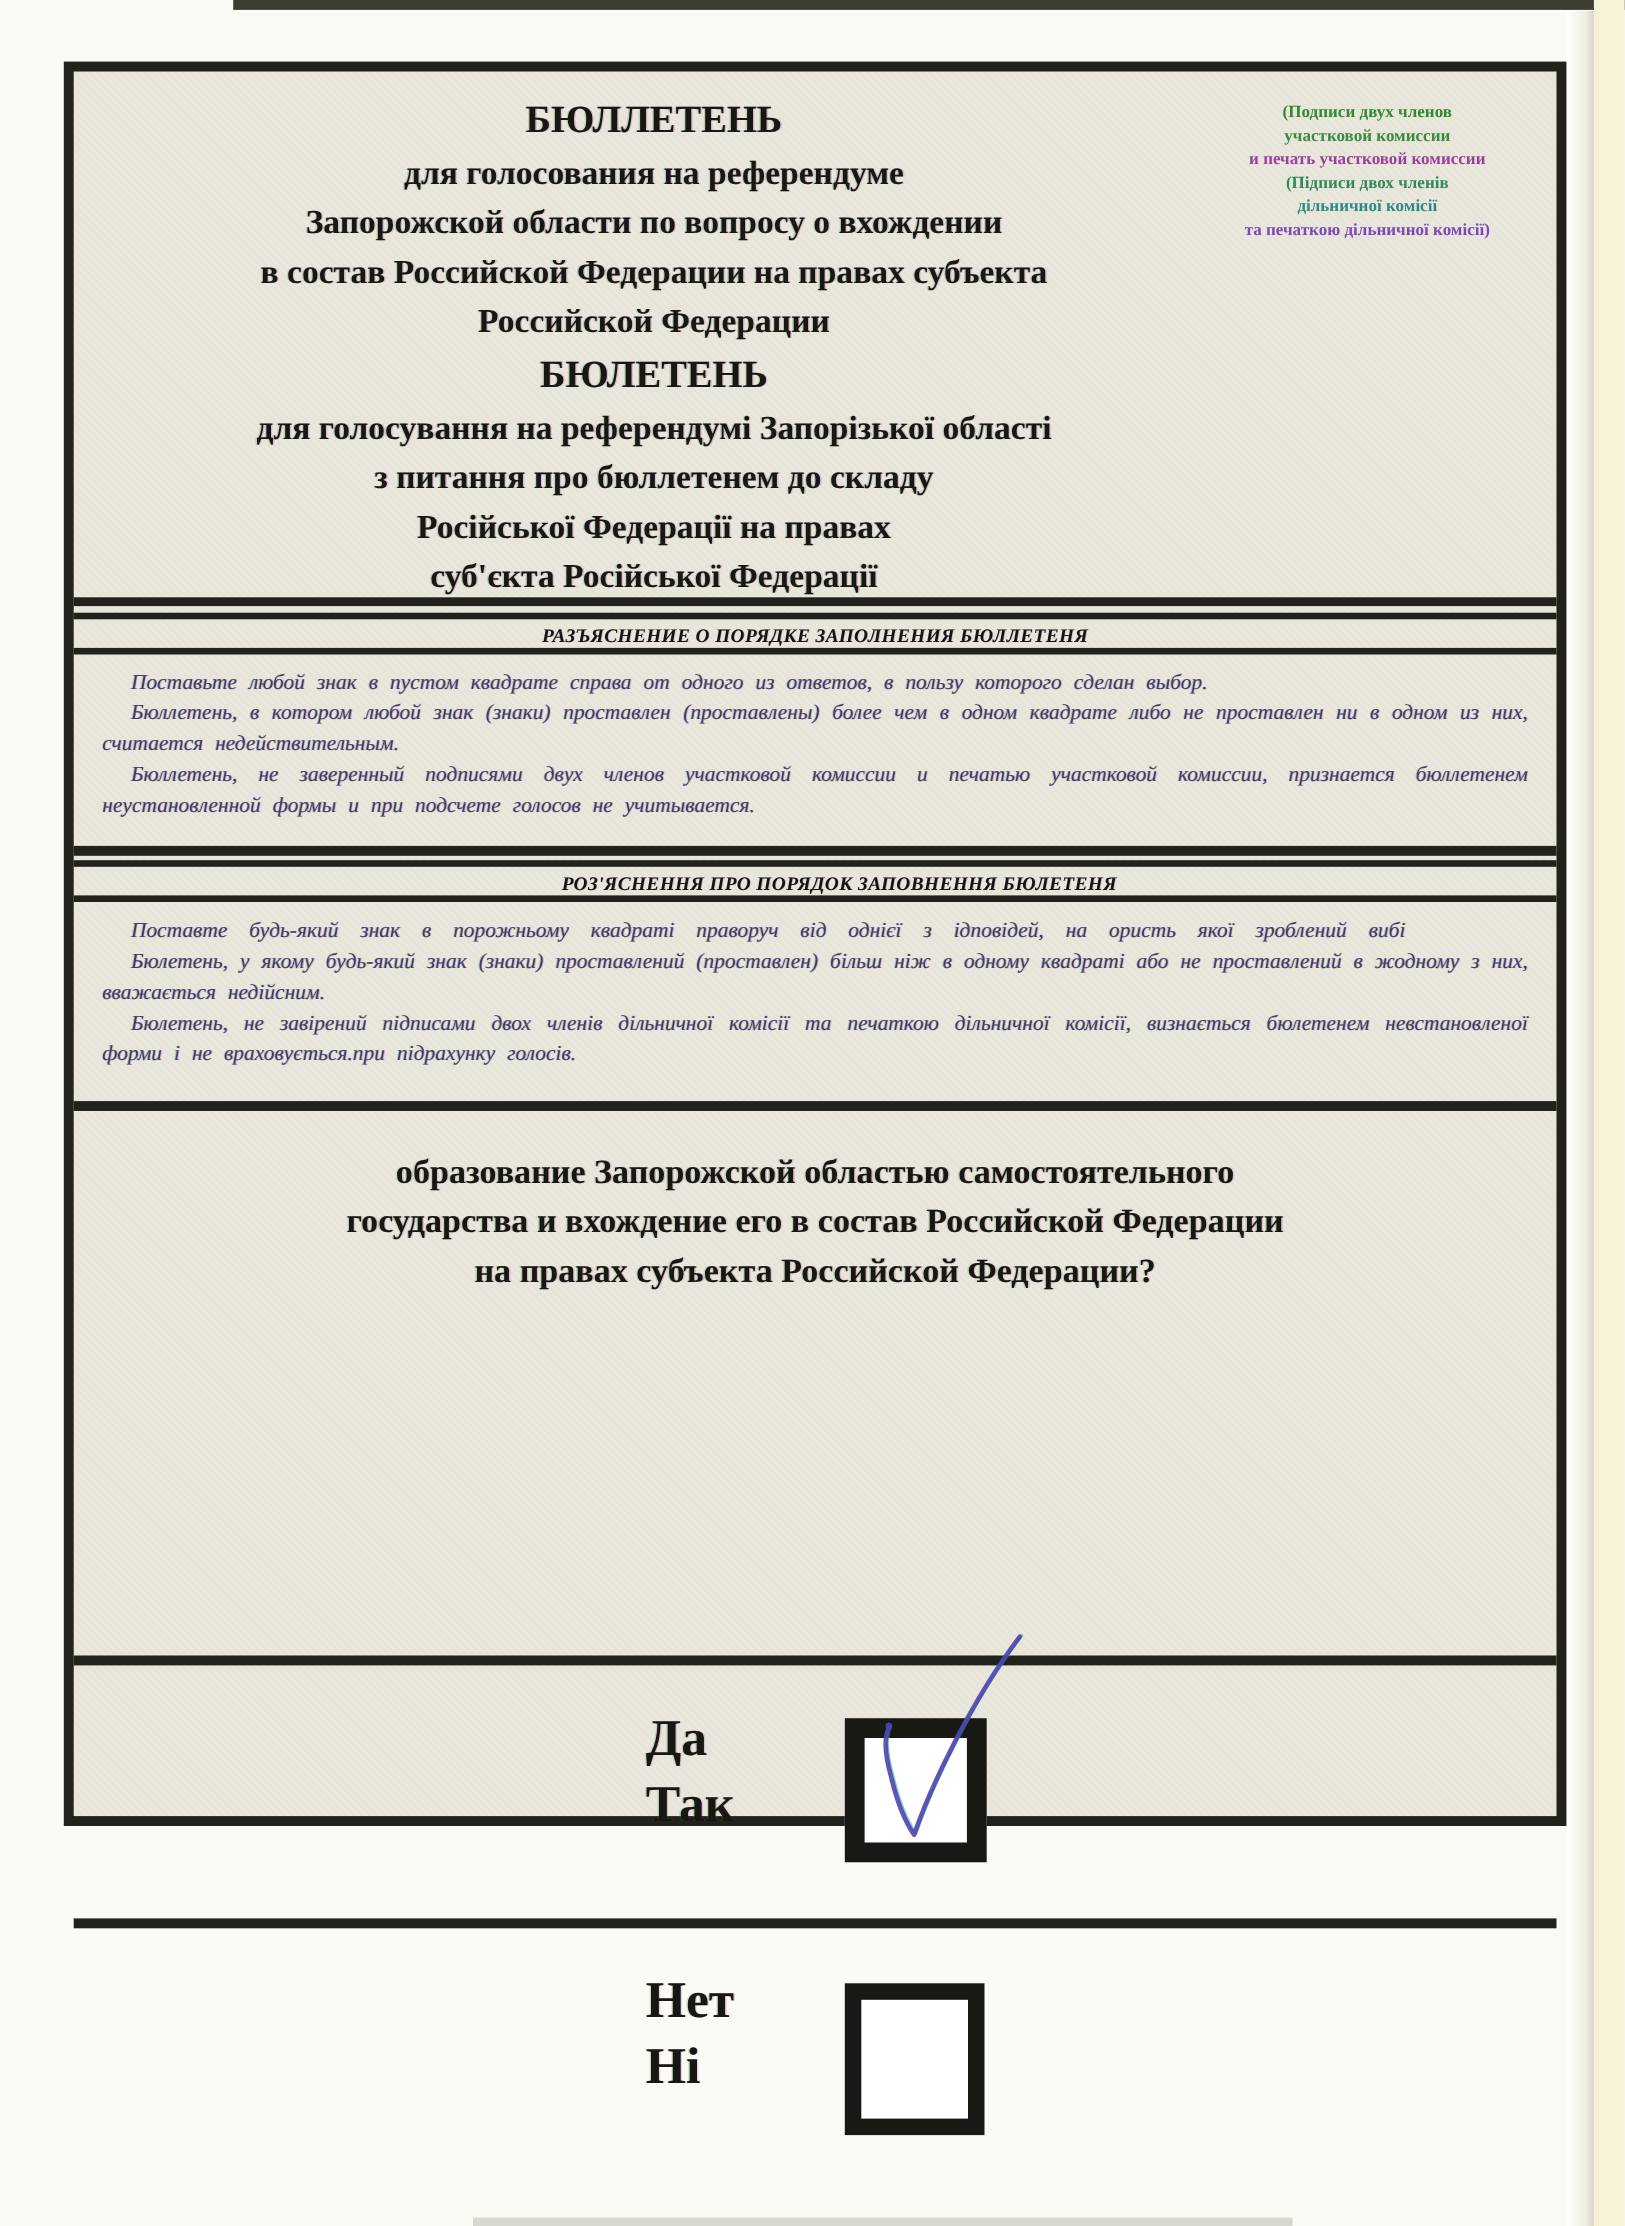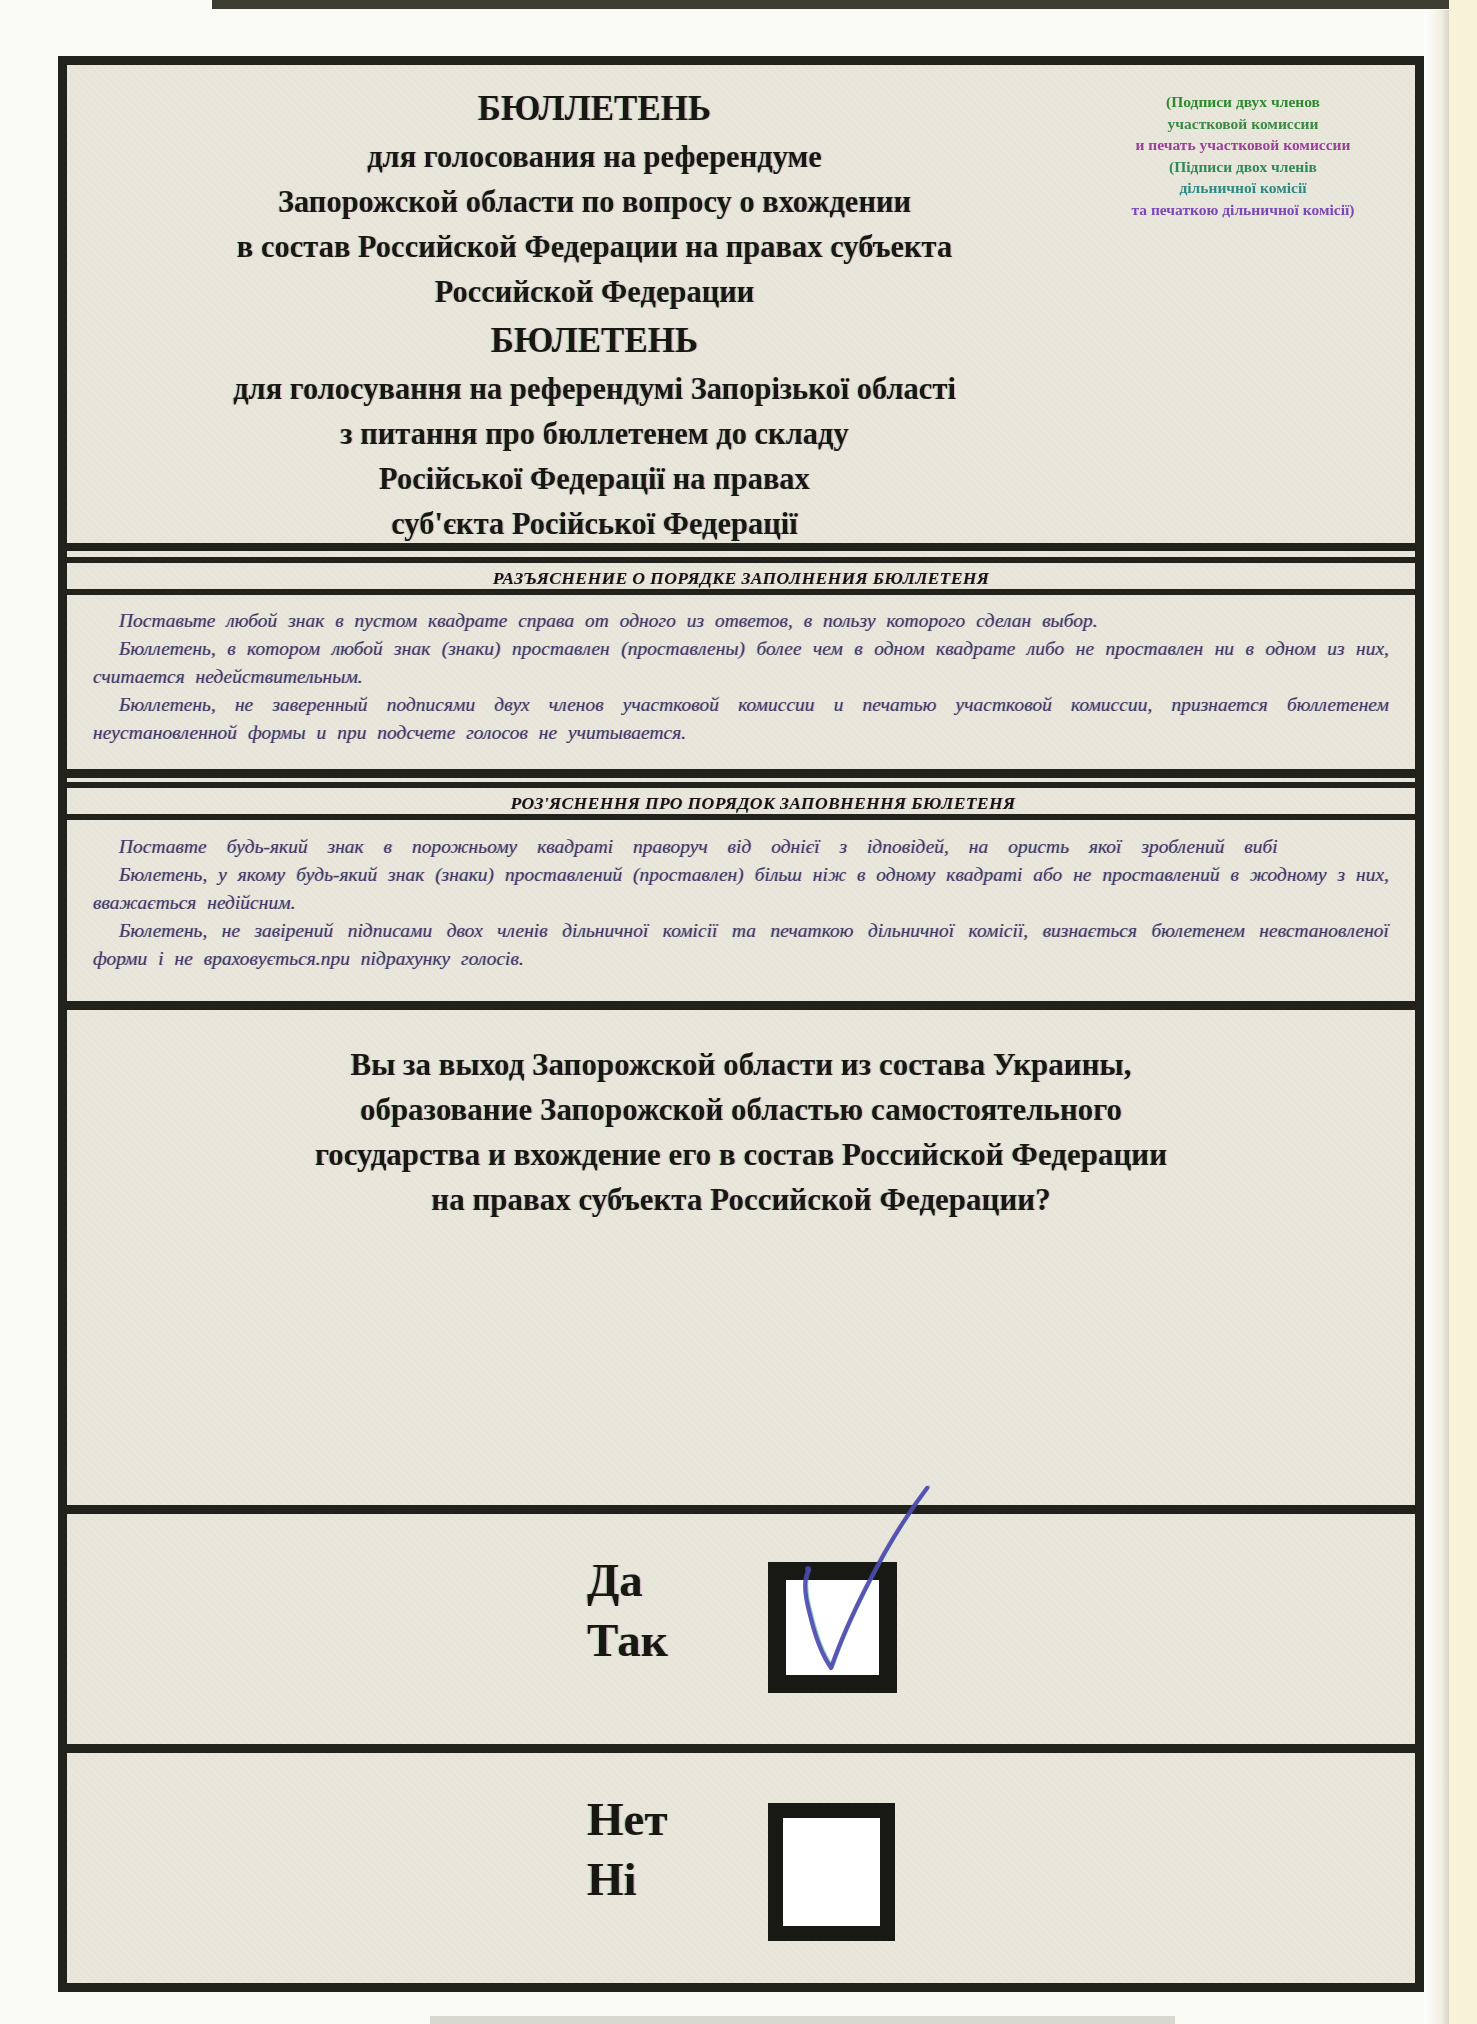--- a/index.html
+++ b/index.html
@@ -17,7 +17,7 @@
 
   
   .ballot{
-    position:absolute;left:58px;top:56px;width:1366px;height:1936px;
+    position:absolute;left:58px;top:56px;width:1366px;height:1604px;
     box-sizing:border-box;border:9px solid #21221b;background:#e9e6dc;
     background-image:repeating-linear-gradient(45deg,rgba(60,60,40,.016) 0 2px,transparent 2px 5px);
   }

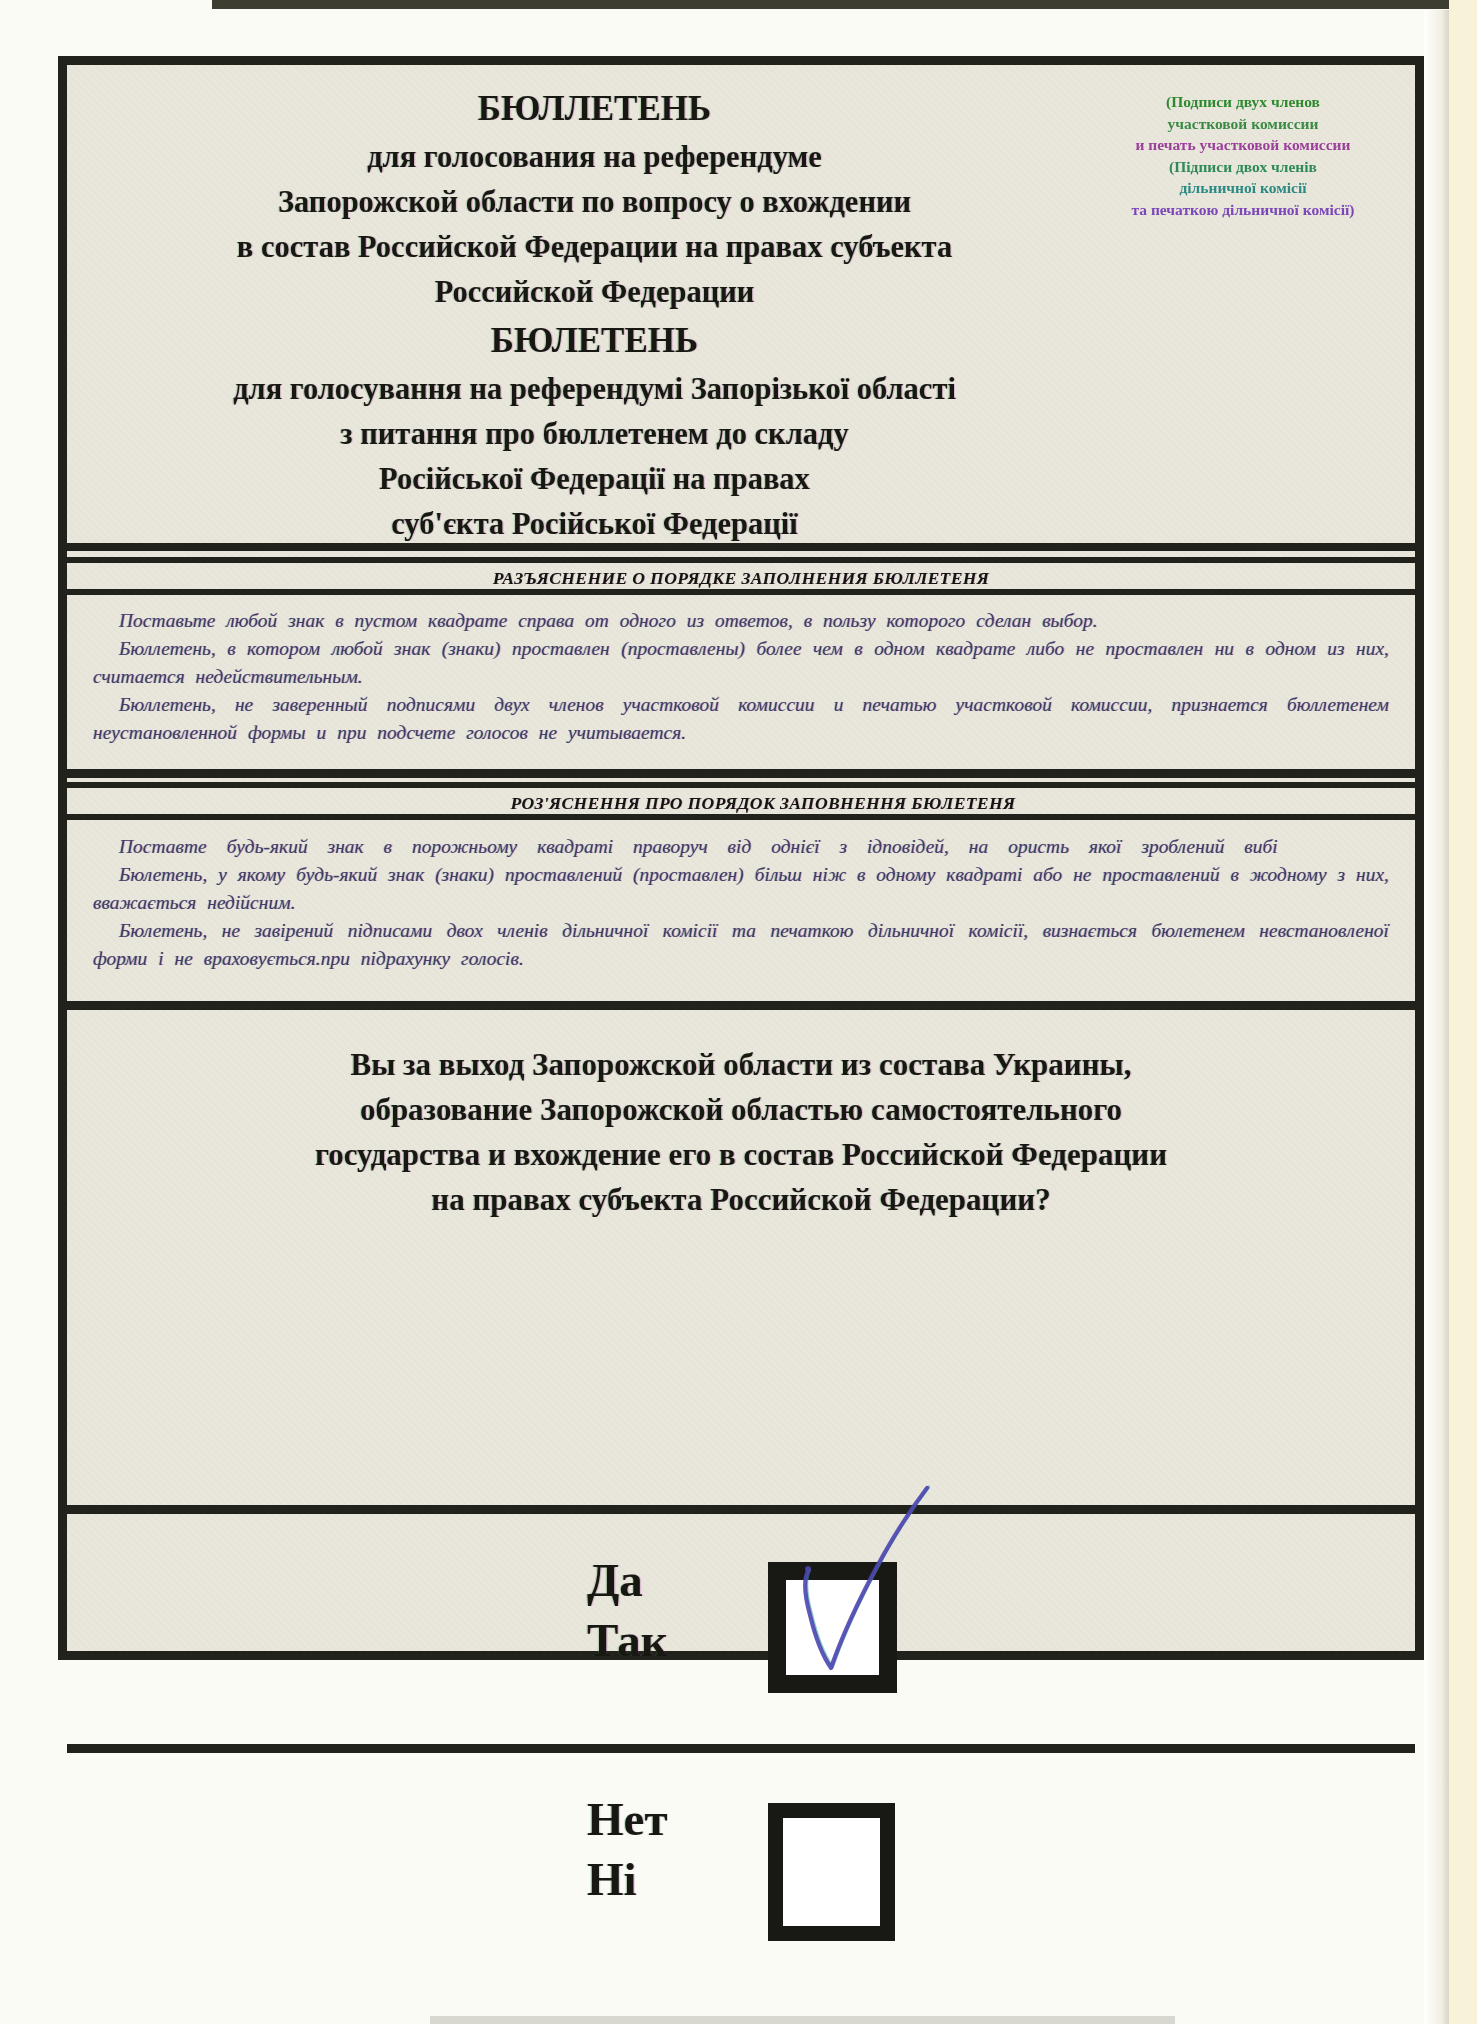--- a/index.html
+++ b/index.html
@@ -123,7 +123,6 @@
 
   <div class="question-section">
     <div class="q-block ru">
-      <div class="q-line big">Вы за выход Запорожской области из состава Украины,</div>
       <div class="q-line big">образование Запорожской областью самостоятельного</div>
       <div class="q-line big">государства и вхождение его в состав Российской Федерации</div>
       <div class="q-line big">на правах субъекта Российской Федерации?</div>

